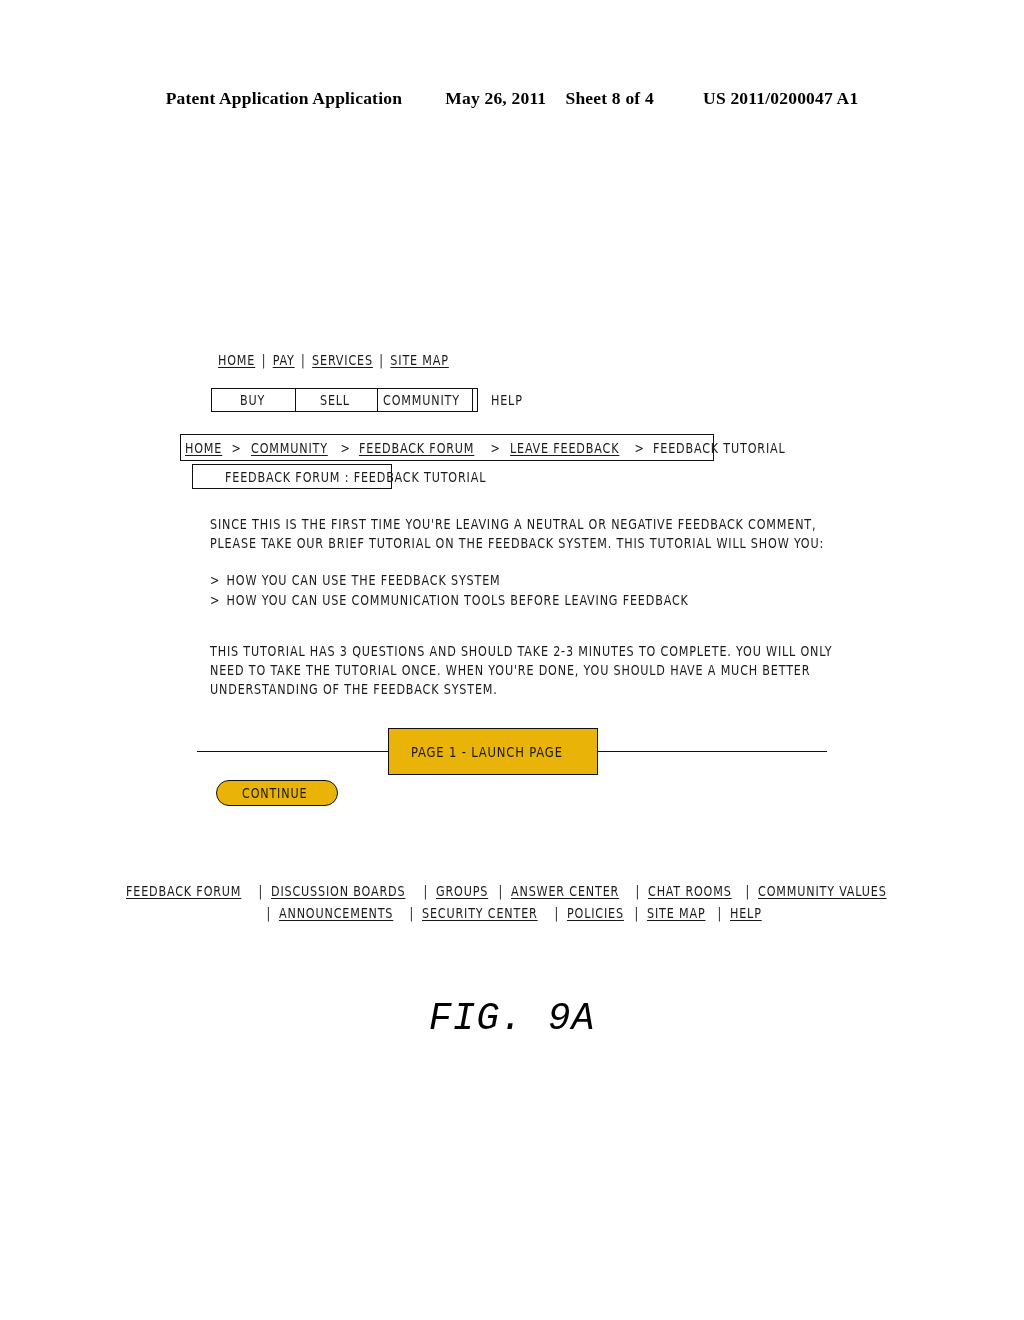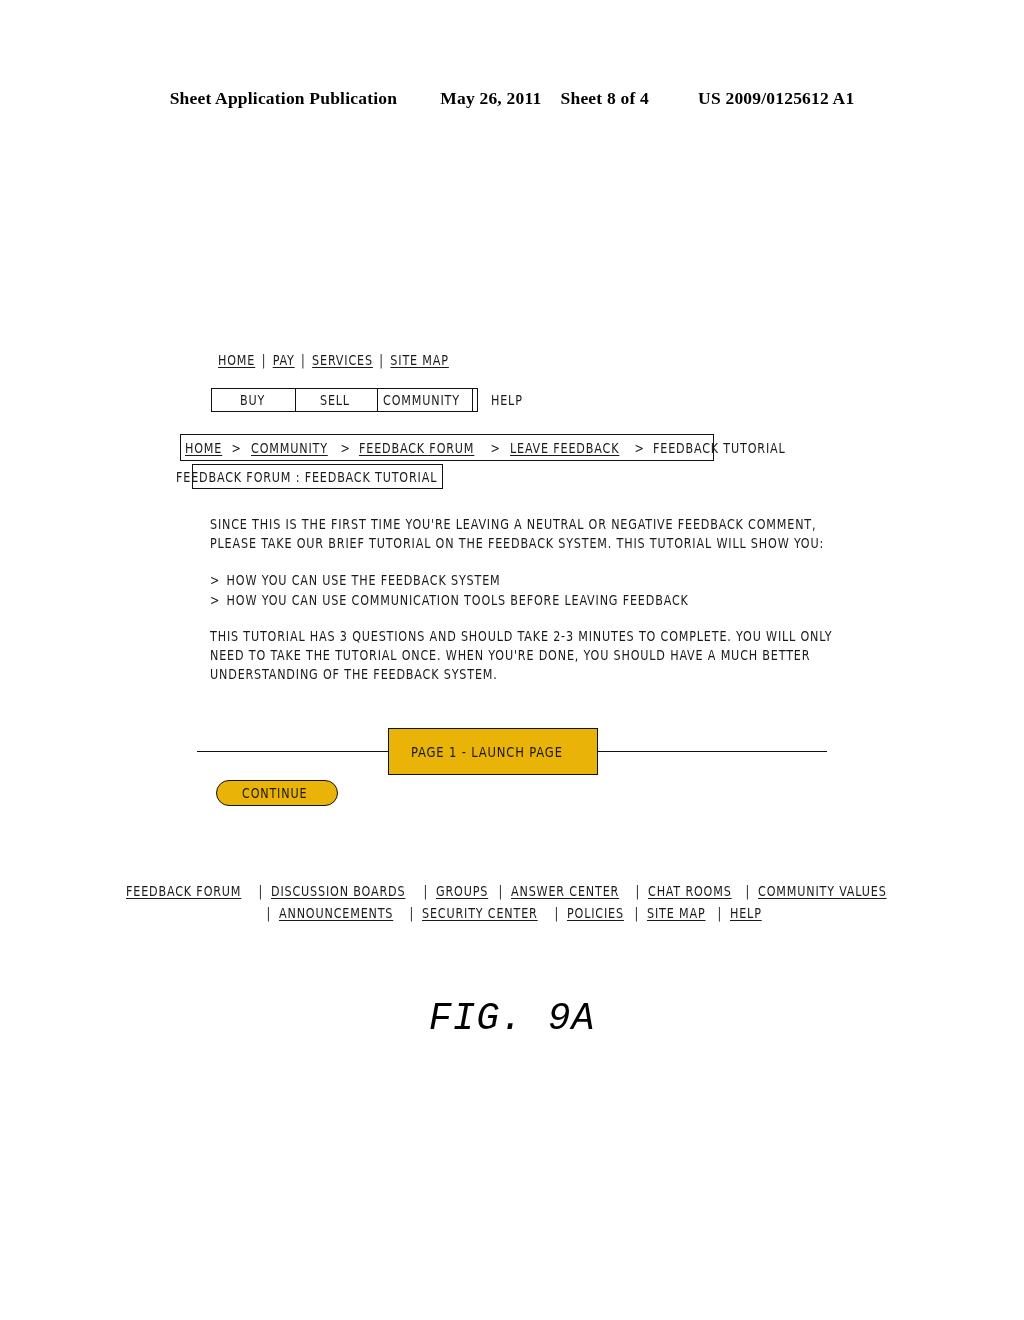--- a/index.html
+++ b/index.html
@@ -238,7 +238,7 @@
 <body>
 
 <div class="pub-header">
-  <span class="seg">Sheet Application Publication</span>
+  <span class="seg">Patent Application Application</span>
   <span class="gap-lg"></span>
   <span class="seg">May 26, 2011</span>
   <span class="gap-md"></span>

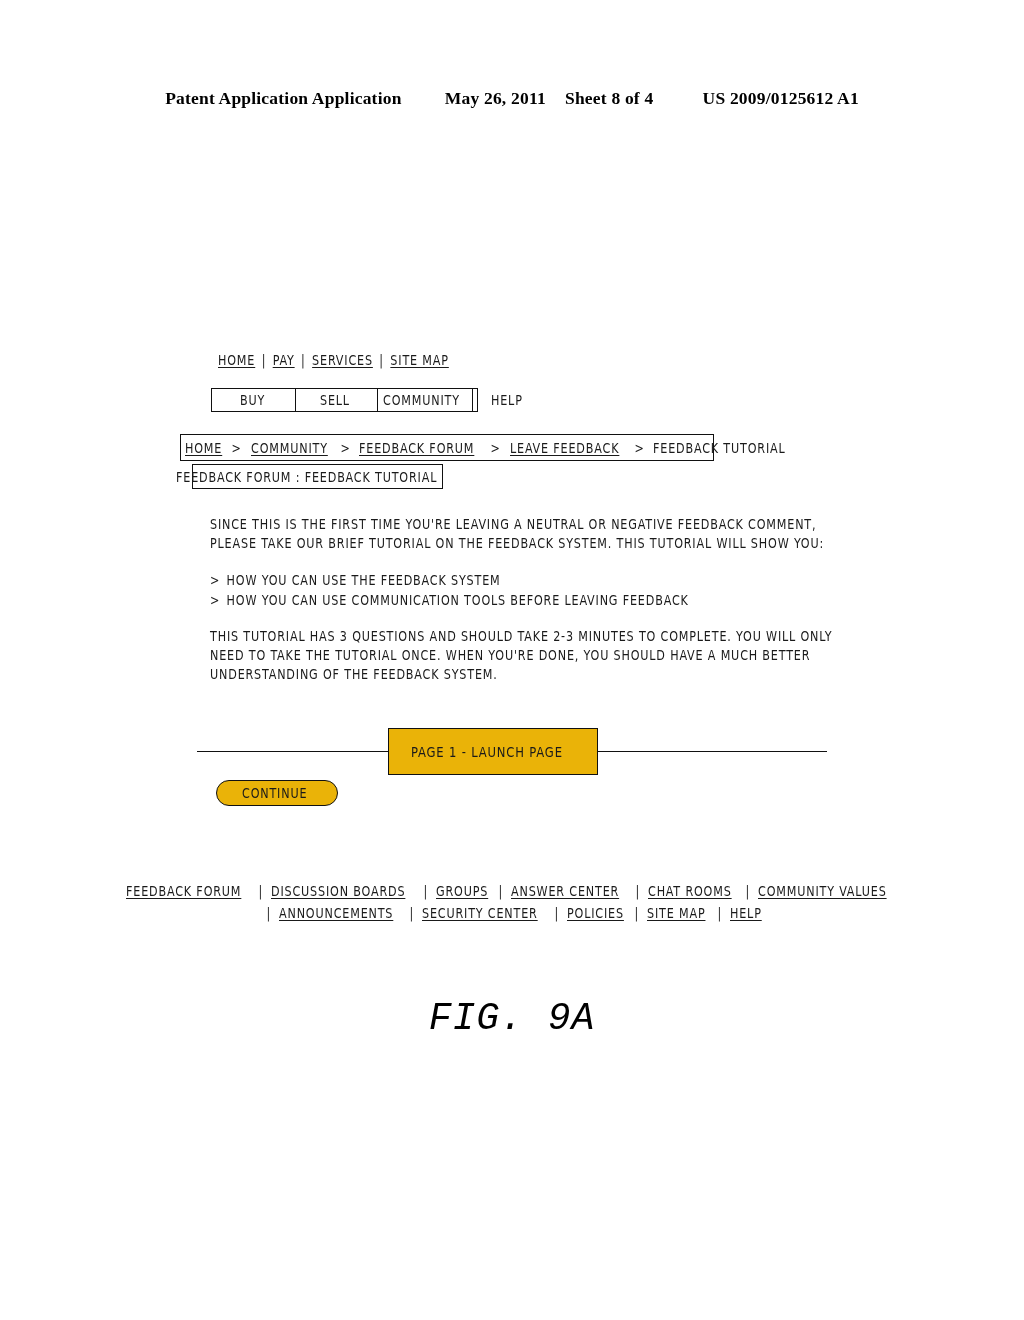--- a/index.html
+++ b/index.html
@@ -244,7 +244,7 @@
   <span class="gap-md"></span>
   <span class="seg">Sheet 8 of 4</span>
   <span class="gap-xl"></span>
-  <span class="seg">US 2009/0125612 A1</span>
+  <span class="seg">US 2011/0200047 A1</span>
 </div>
 
 <div class="screen">

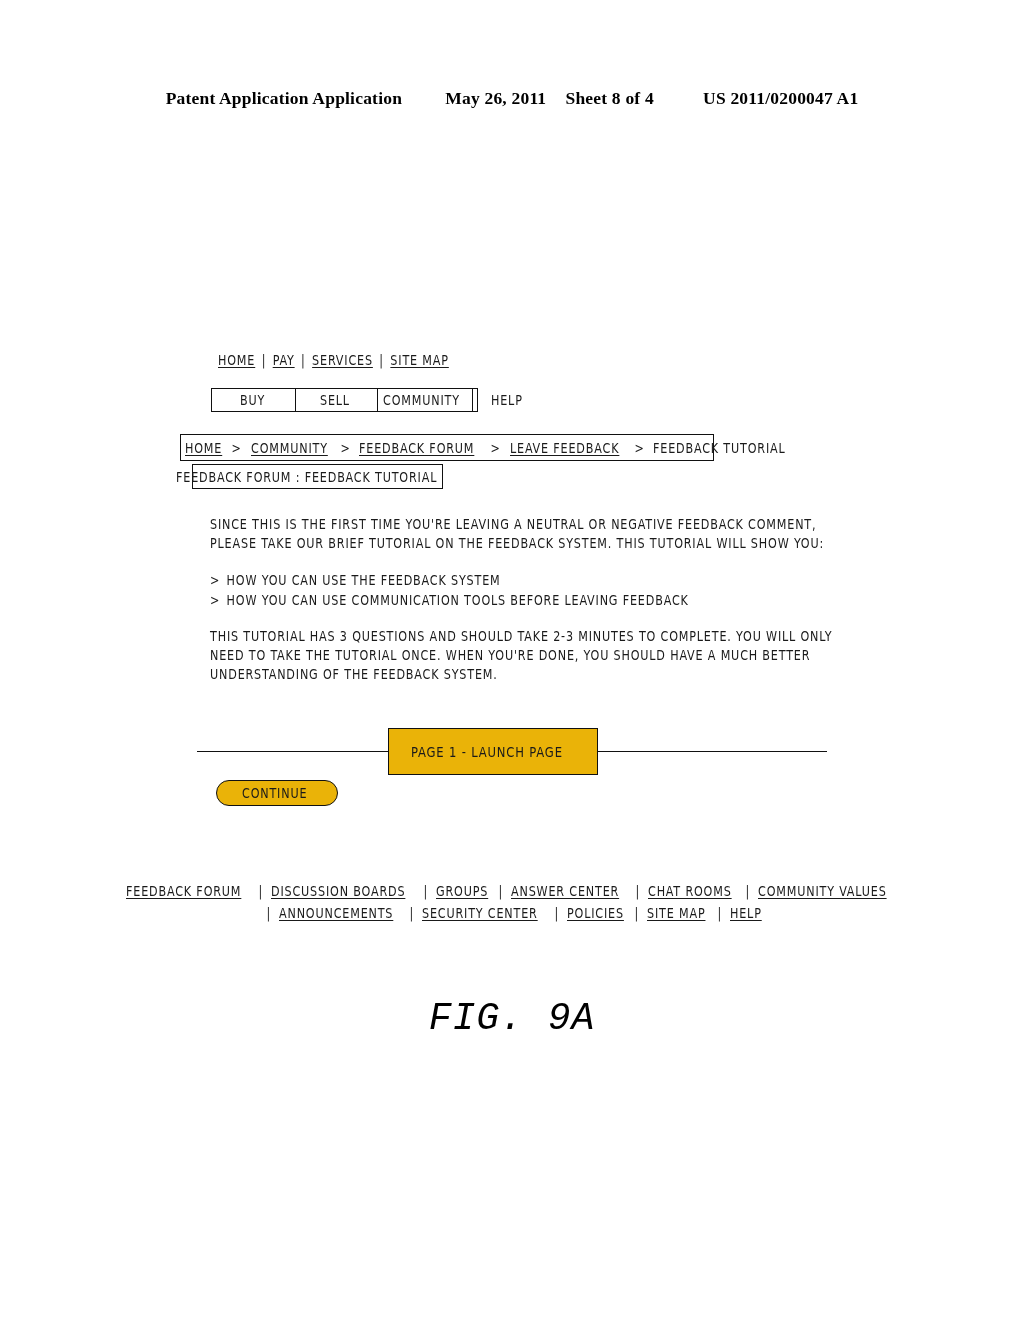--- a/index.html
+++ b/index.html
@@ -125,14 +125,15 @@
     position: absolute;
     left: 192px;
     top: 464px;
-    width: 251px;
+    width: 200px;
     height: 25px;
     border: 1.3px solid #111;
     background: #fff;
     box-sizing: border-box;
     display: flex;
     align-items: center;
-    justify-content: center;
+    justify-content: flex-start;
+    padding-left: 32px;
   }
 
   

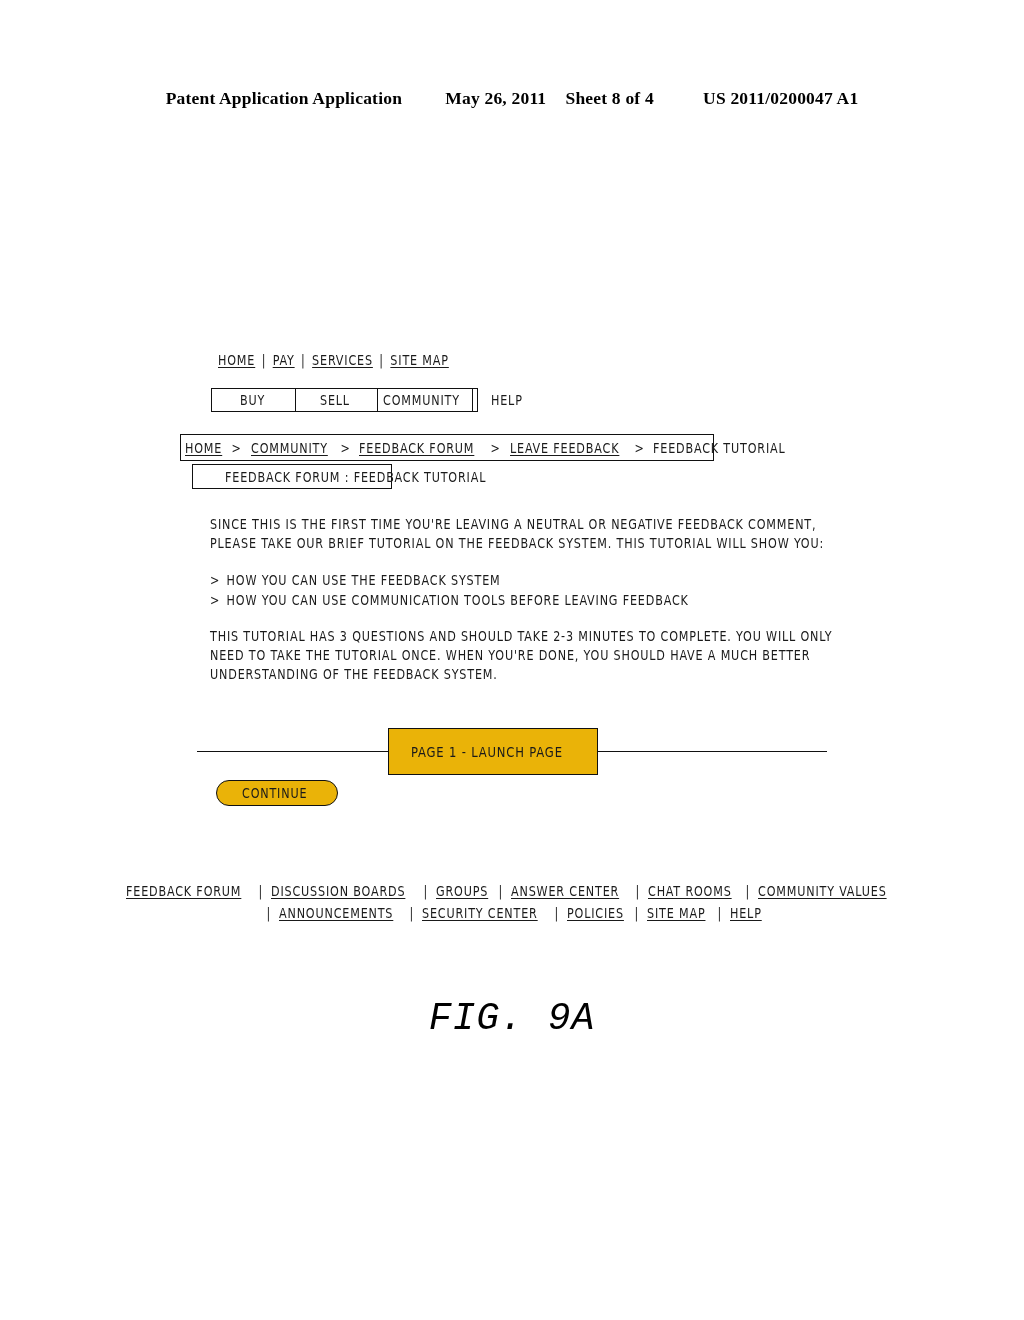--- a/index.html
+++ b/index.html
@@ -148,7 +148,7 @@
     line-height: 19px;
   }
   .copy .para { margin-bottom: 17px; }
-  .bullets { margin: 0 0 17px 0; padding: 0; list-style: none; }
+  .bullets { margin: 0 0 32px 0; padding: 0; list-style: none; }
   .bullets li { line-height: 20px; }
   .bullets .marker { display: inline-block; width: 18px; }
 

